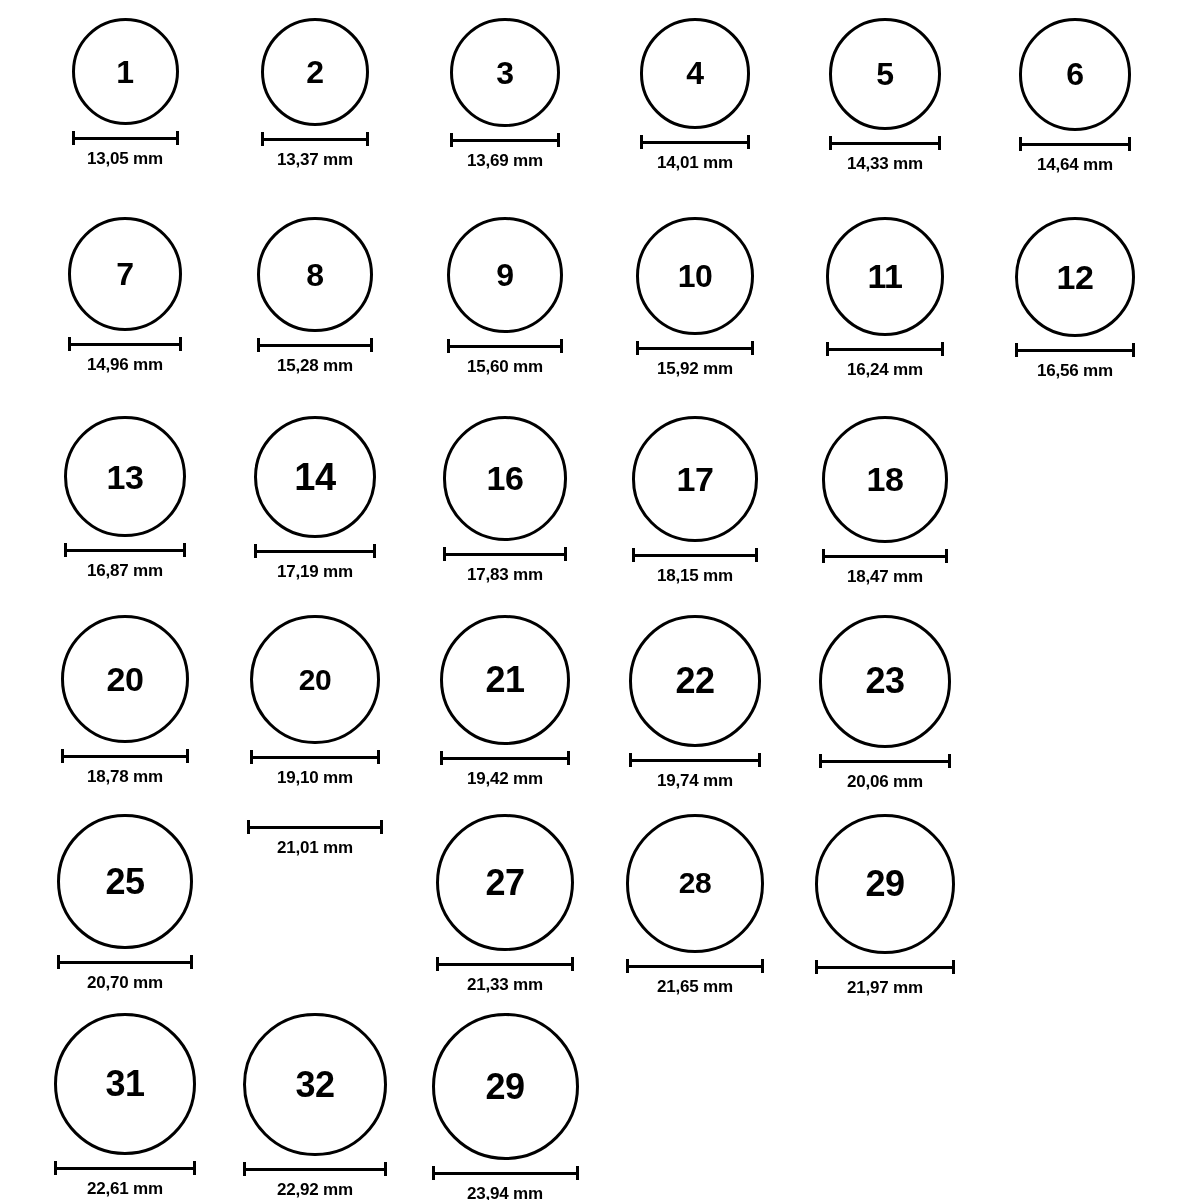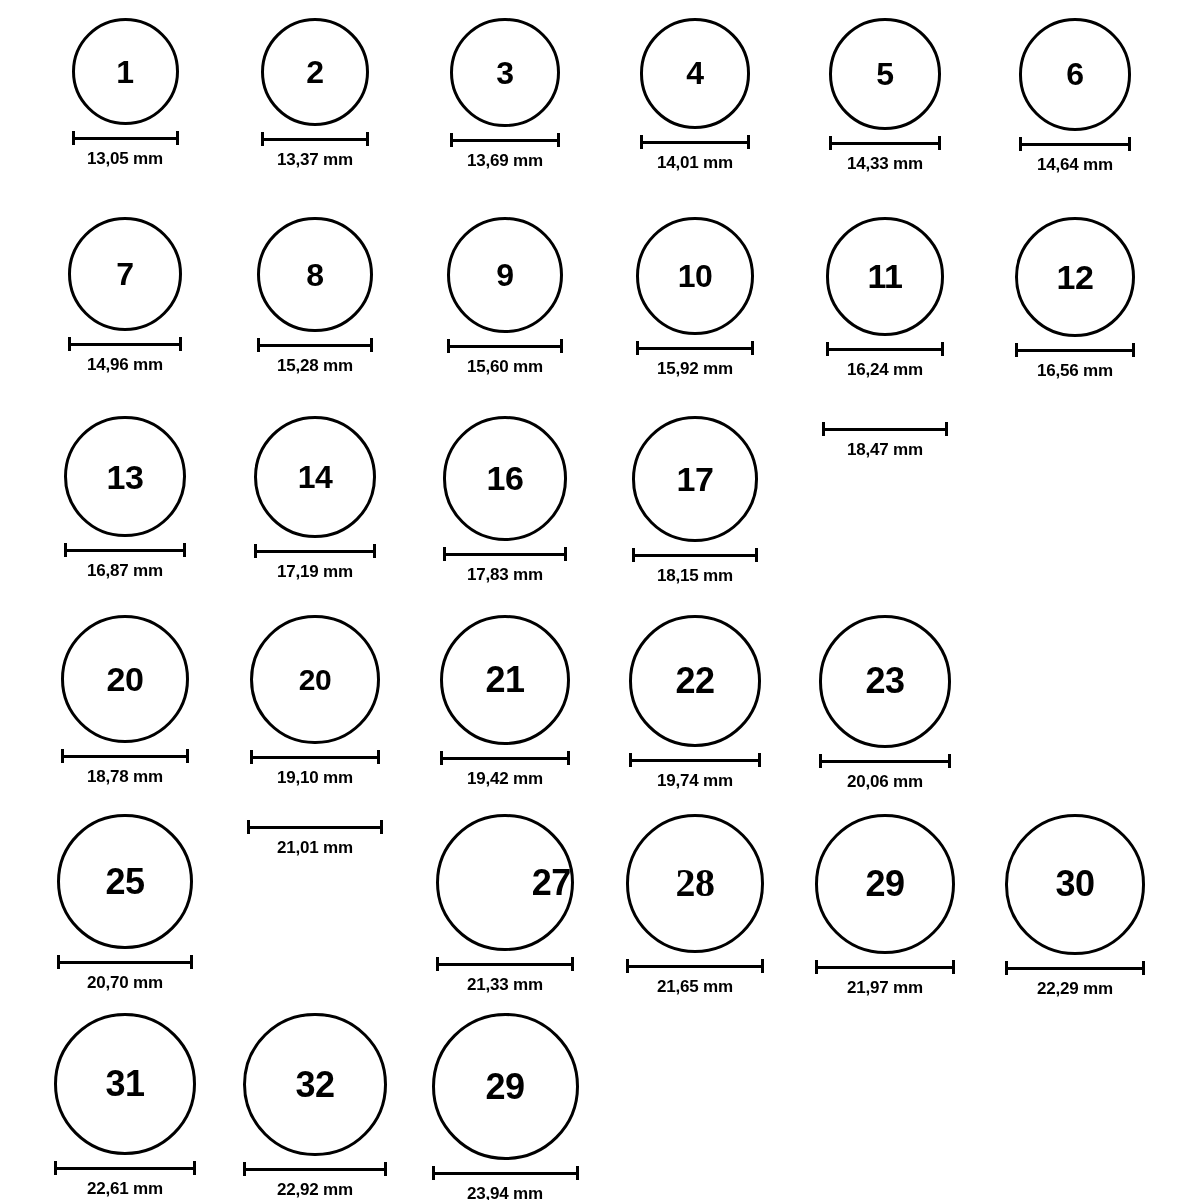--- a/index.html
+++ b/index.html
@@ -244,7 +244,7 @@
       </div>
       <div class="size-cell">
         <div class="ring-circle" style="width: 122.207px; height: 122.207px;">
-          <span class="ring-number" style="font-size: 32px;">14</span>
+          <span class="ring-number" style="font-size: 38px;">14</span>
         </div>
         <div class="measure-bar" style="width: 122.207px;">
           <div class="bar-line"></div>

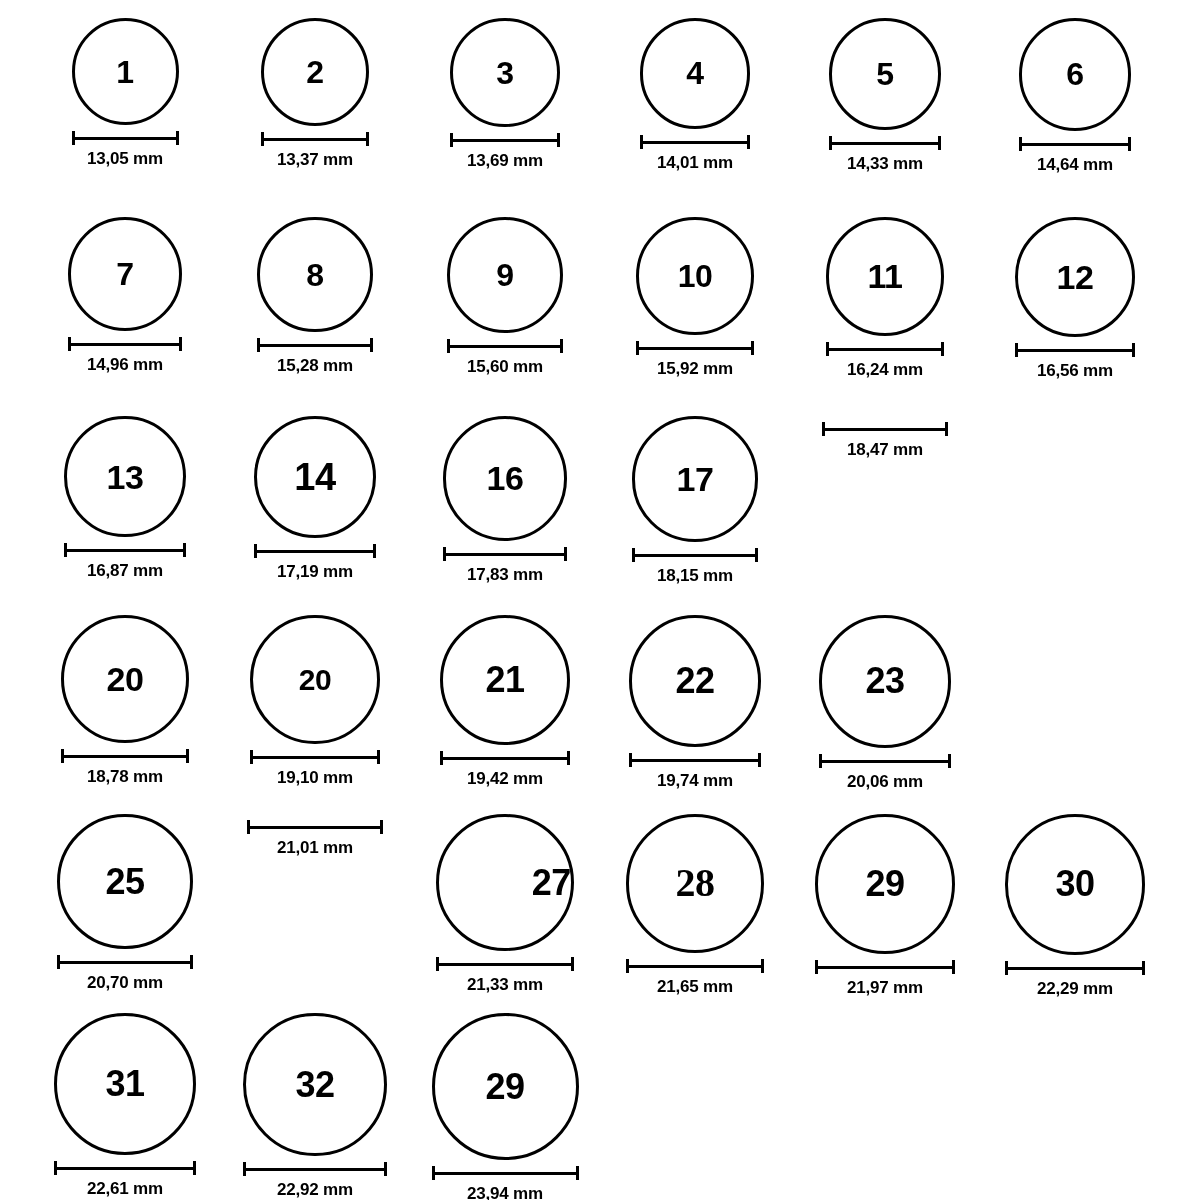--- a/index.html
+++ b/index.html
@@ -276,6 +276,9 @@
         <div class="mm-label">18,15 mm</div>
       </div>
       <div class="size-cell">
+        <div class="ring-circle" style="width: 126.908px; height: 126.908px;">
+          <span class="ring-number" style="font-size: 34px;">18</span>
+        </div>
         <div class="measure-bar" style="width: 126.908px;">
           <div class="bar-line"></div>
           <div class="cap left"></div>

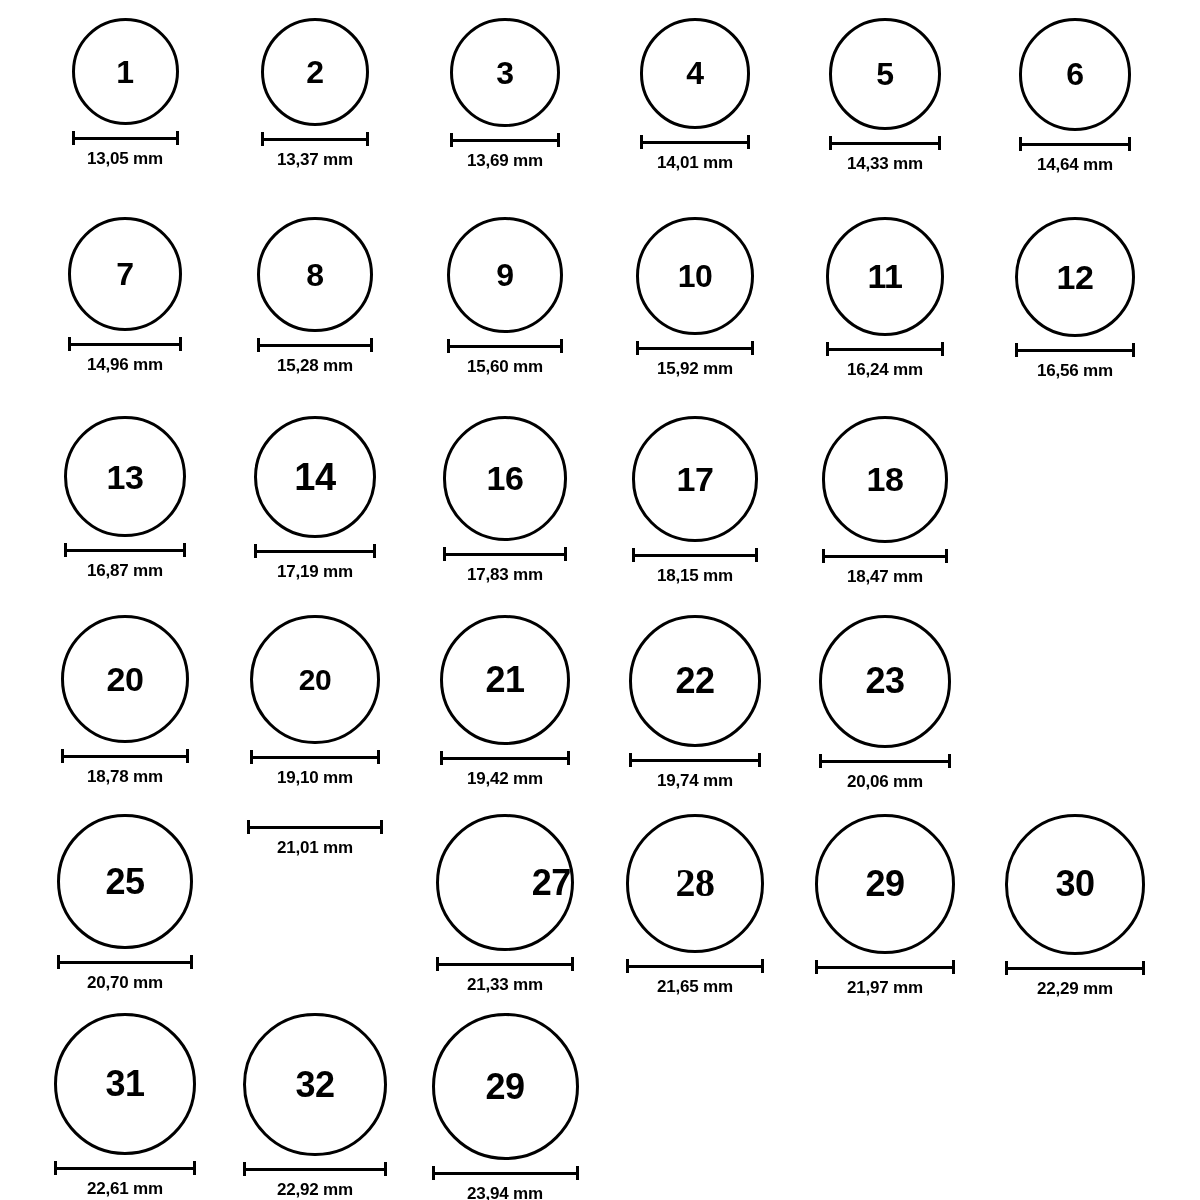--- a/index.html
+++ b/index.html
@@ -365,7 +365,7 @@
         <div class="mm-label">21,01 mm</div>
       </div>
       <div class="size-cell">
-        <div class="ring-circle" style="width: 137.413px; height: 137.413px; justify-content: flex-end;">
+        <div class="ring-circle" style="width: 137.413px; height: 137.413px;">
           <span class="ring-number" style="font-size: 36px;">27</span>
         </div>
         <div class="measure-bar" style="width: 137.413px;">

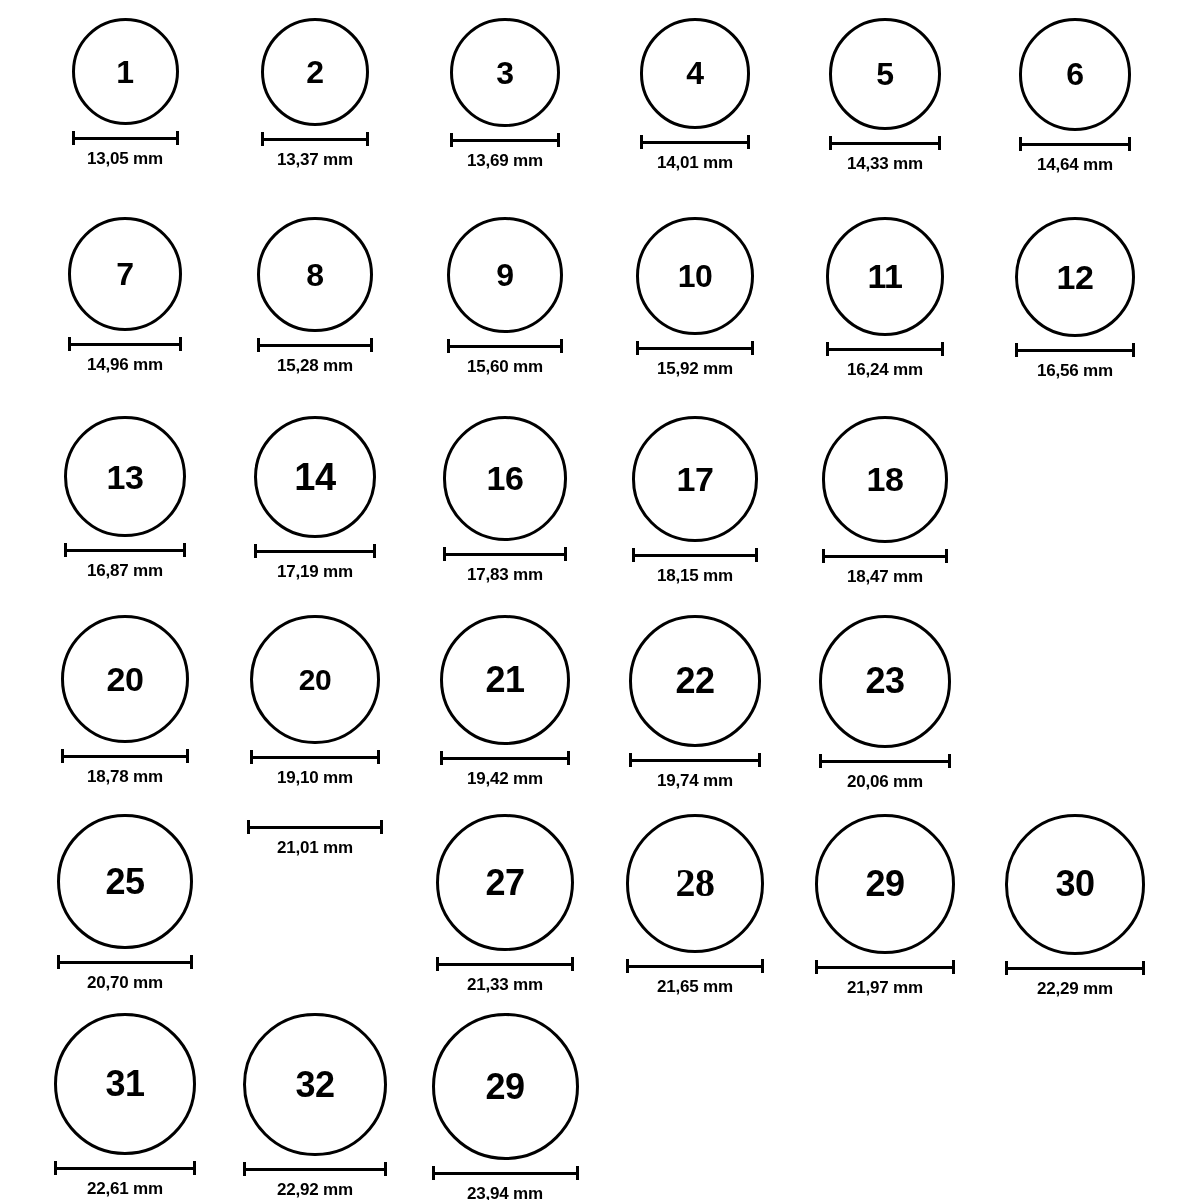--- a/index.html
+++ b/index.html
@@ -377,7 +377,7 @@
       </div>
       <div class="size-cell">
         <div class="ring-circle" style="width: 138.589px; height: 138.589px;">
-          <span class="ring-number" style="font-size: 40px; font-family: Liberation Serif, serif;">28</span>
+          <span class="ring-number" style="font-size: 30px;">28</span>
         </div>
         <div class="measure-bar" style="width: 138.589px;">
           <div class="bar-line"></div>

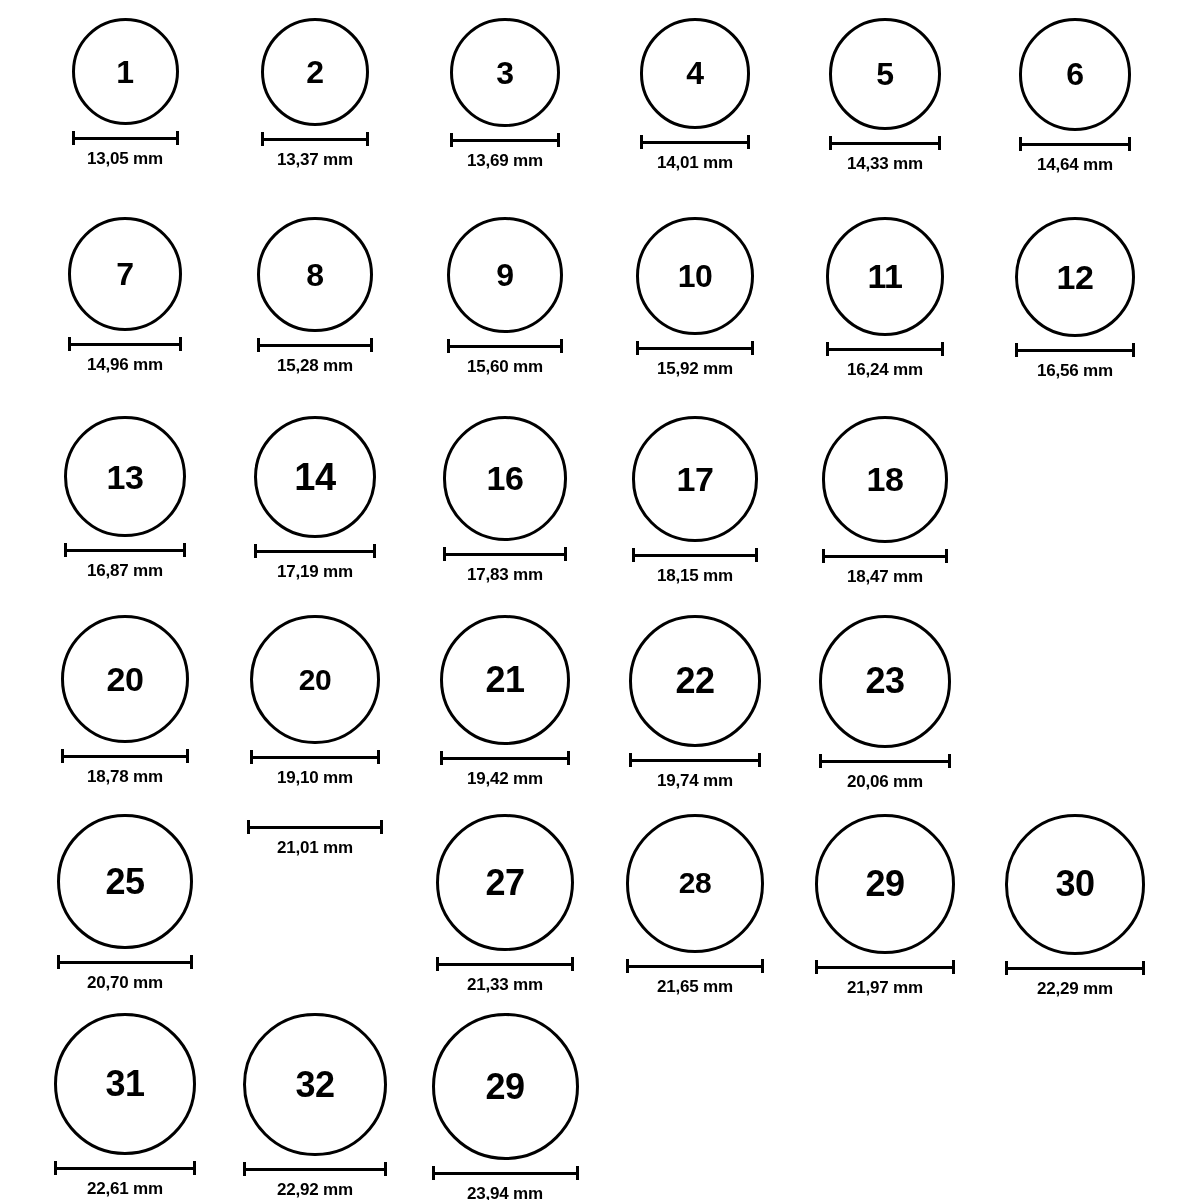--- a/index.html
+++ b/index.html
@@ -397,17 +397,6 @@
         </div>
         <div class="mm-label">21,97 mm</div>
       </div>
-      <div class="size-cell">
-        <div class="ring-circle" style="width: 140.939px; height: 140.939px;">
-          <span class="ring-number" style="font-size: 36px;">30</span>
-        </div>
-        <div class="measure-bar" style="width: 140.939px;">
-          <div class="bar-line"></div>
-          <div class="cap left"></div>
-          <div class="cap right"></div>
-        </div>
-        <div class="mm-label">22,29 mm</div>
-      </div>
     </div>
     <div class="chart-row">
       <div class="size-cell">

